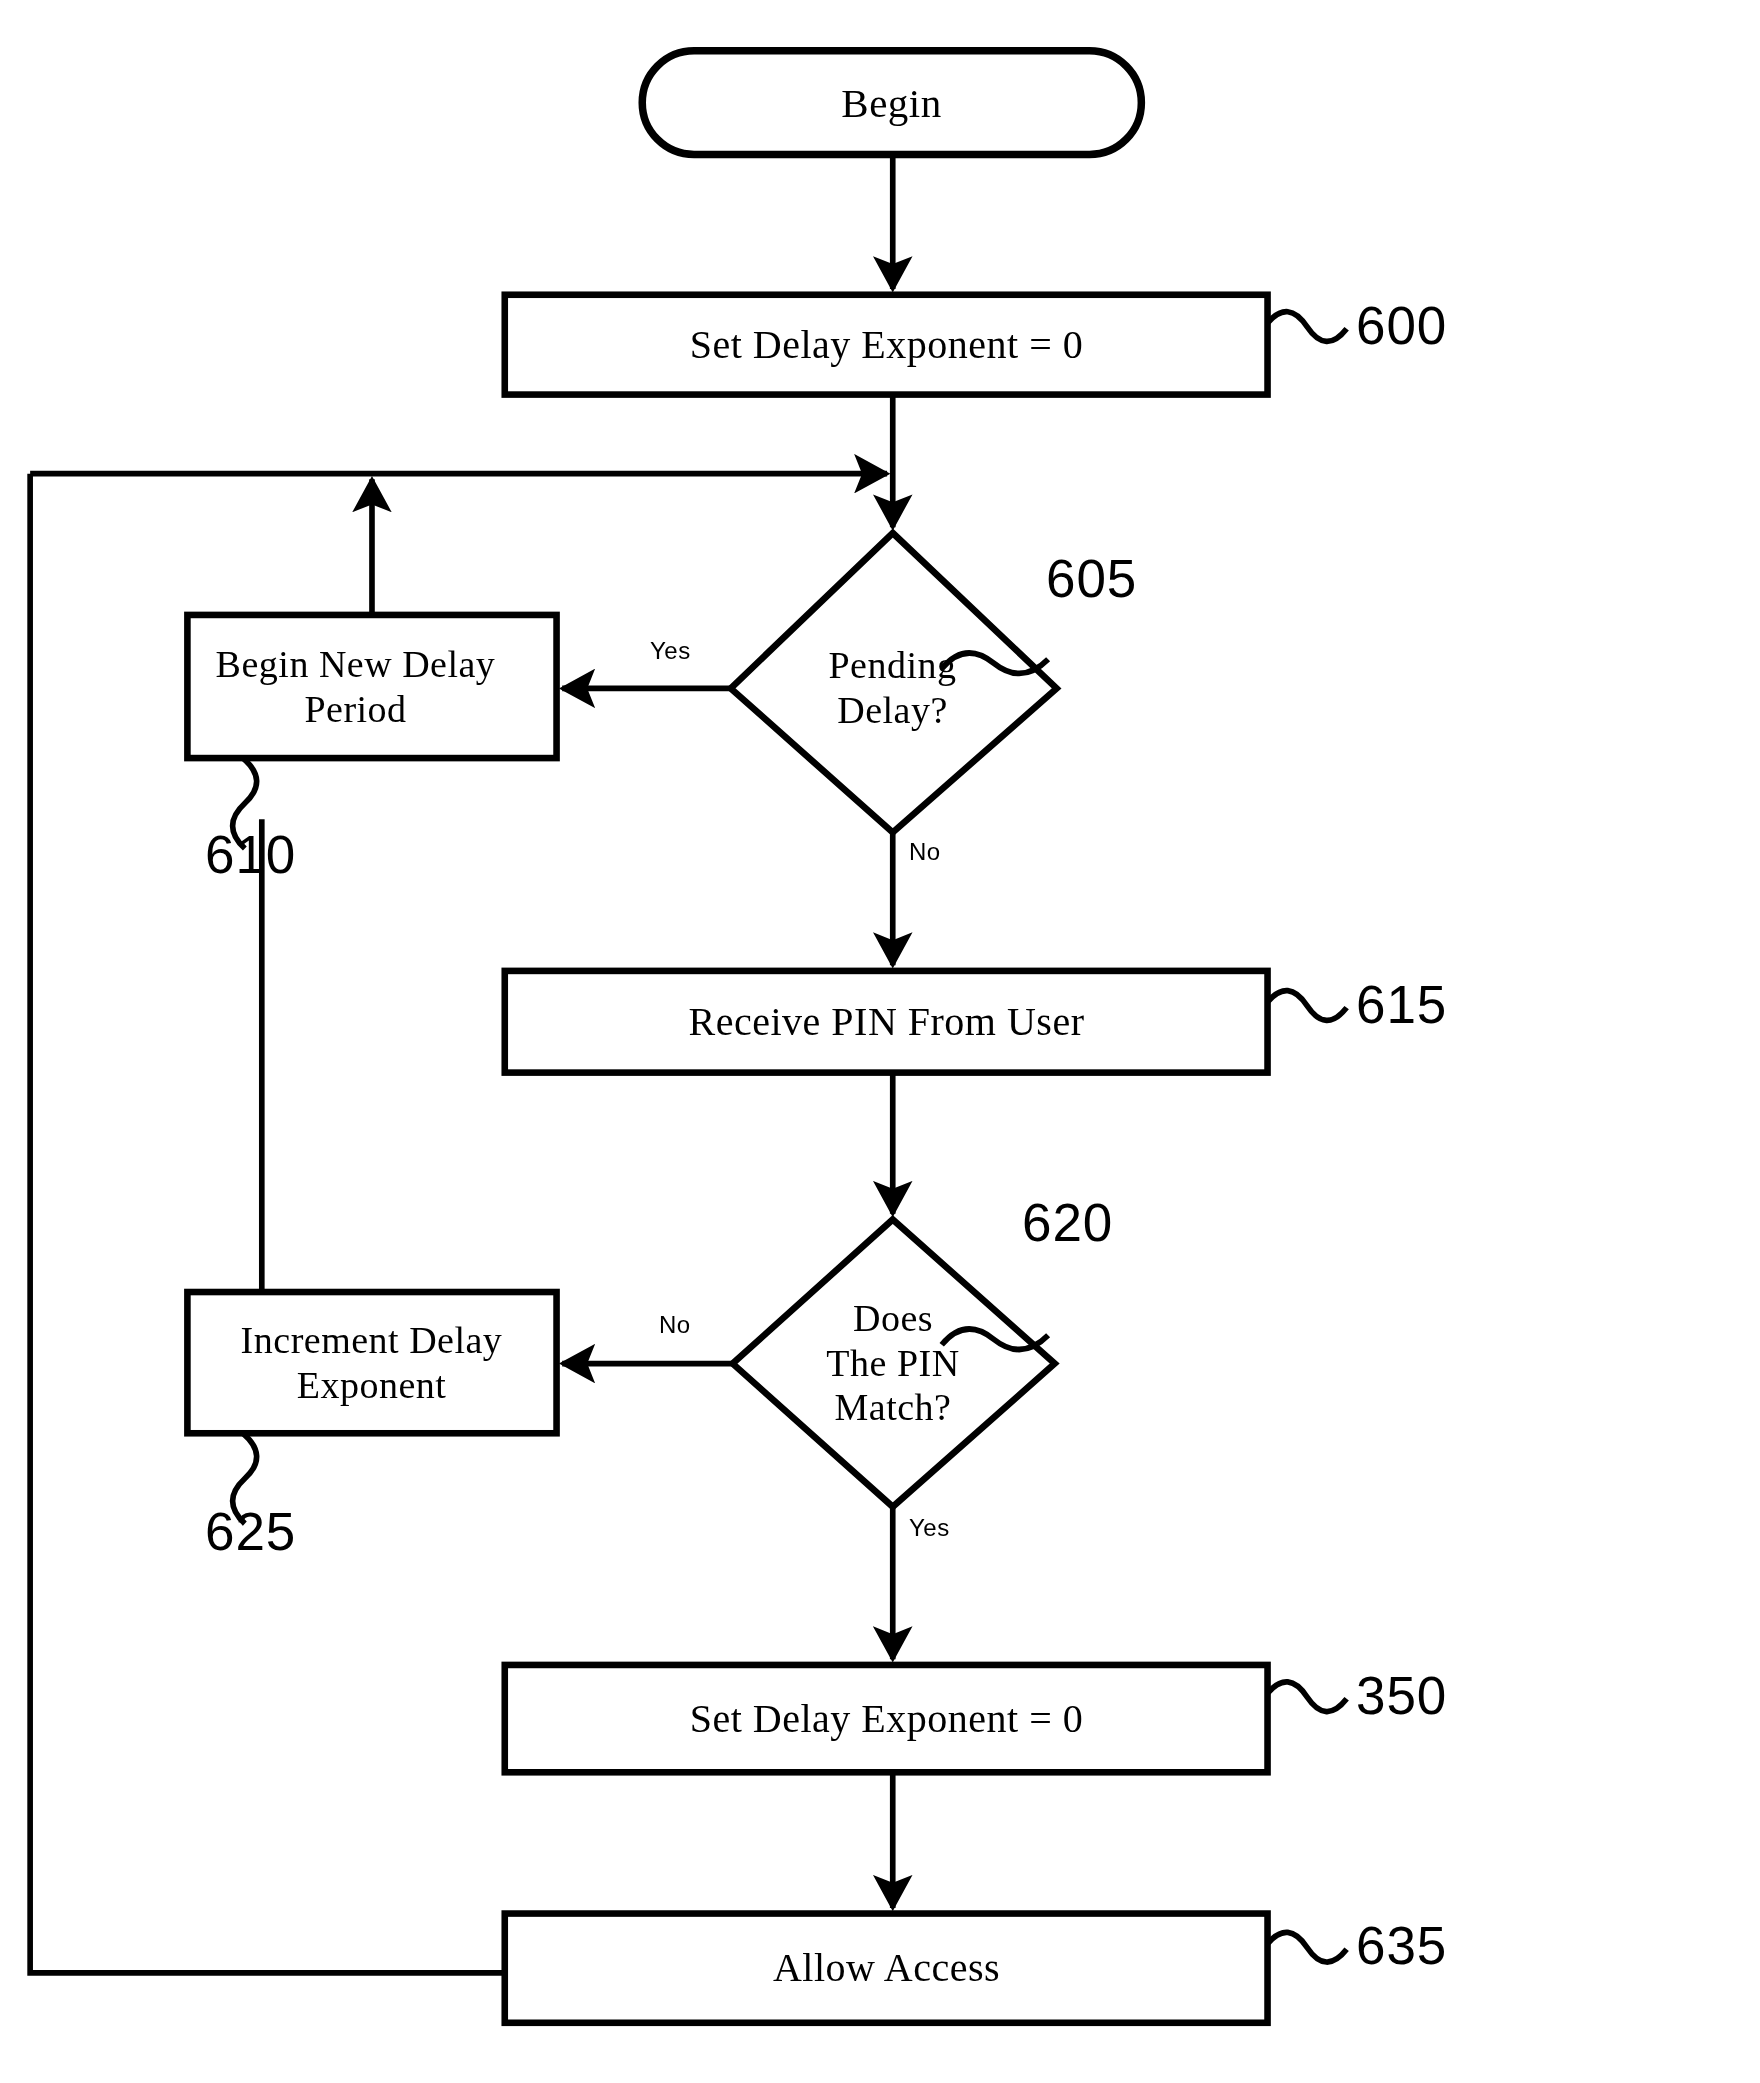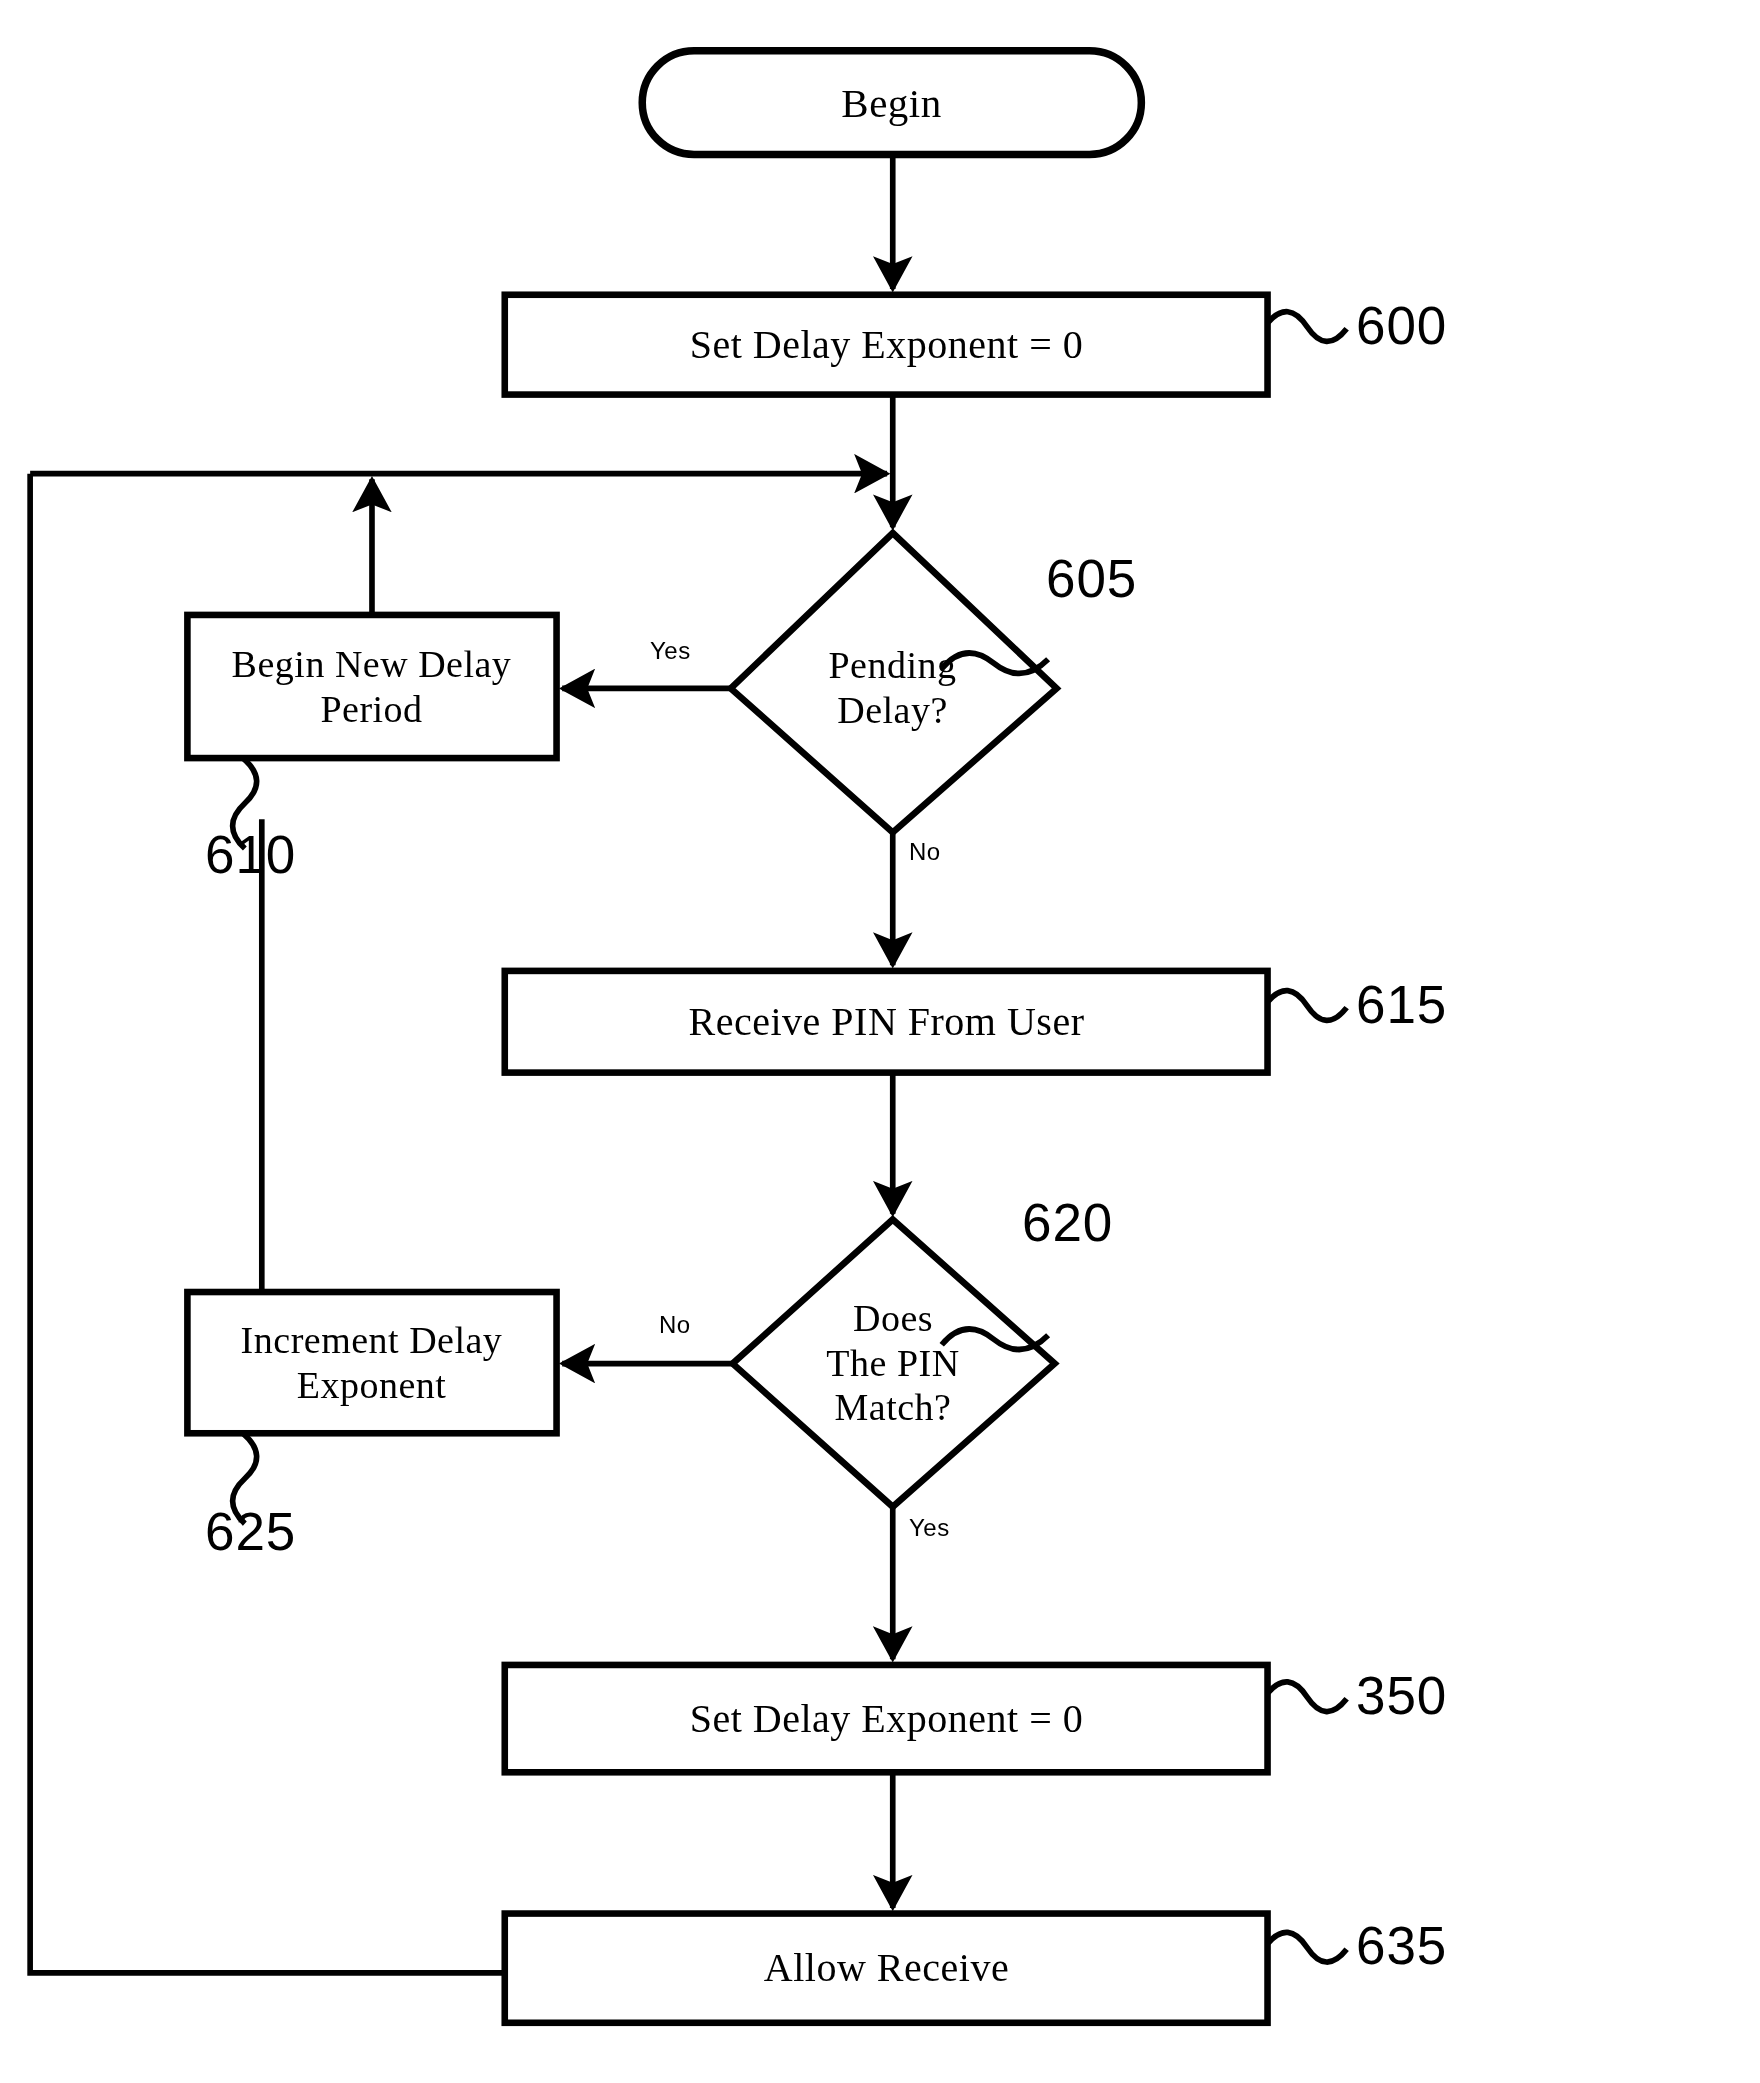--- a/index.html
+++ b/index.html
@@ -133,7 +133,7 @@
   <div class="shape-text t-dec" style="left:770px; top:627px; width:245px; height:122px;">Pending
 Delay?</div>
 
-  <div class="shape-text t-proc-sm" style="left:187px; top:615px; width:369px; height:143px;">Begin New Delay
+  <div class="shape-text t-proc-sm" style="left:171px; top:615px; width:369px; height:143px;">Begin New Delay
 Period</div>
 
   <div class="shape-text t-proc" style="left:505px; top:971px; width:763px; height:102px;">Receive PIN From User</div>

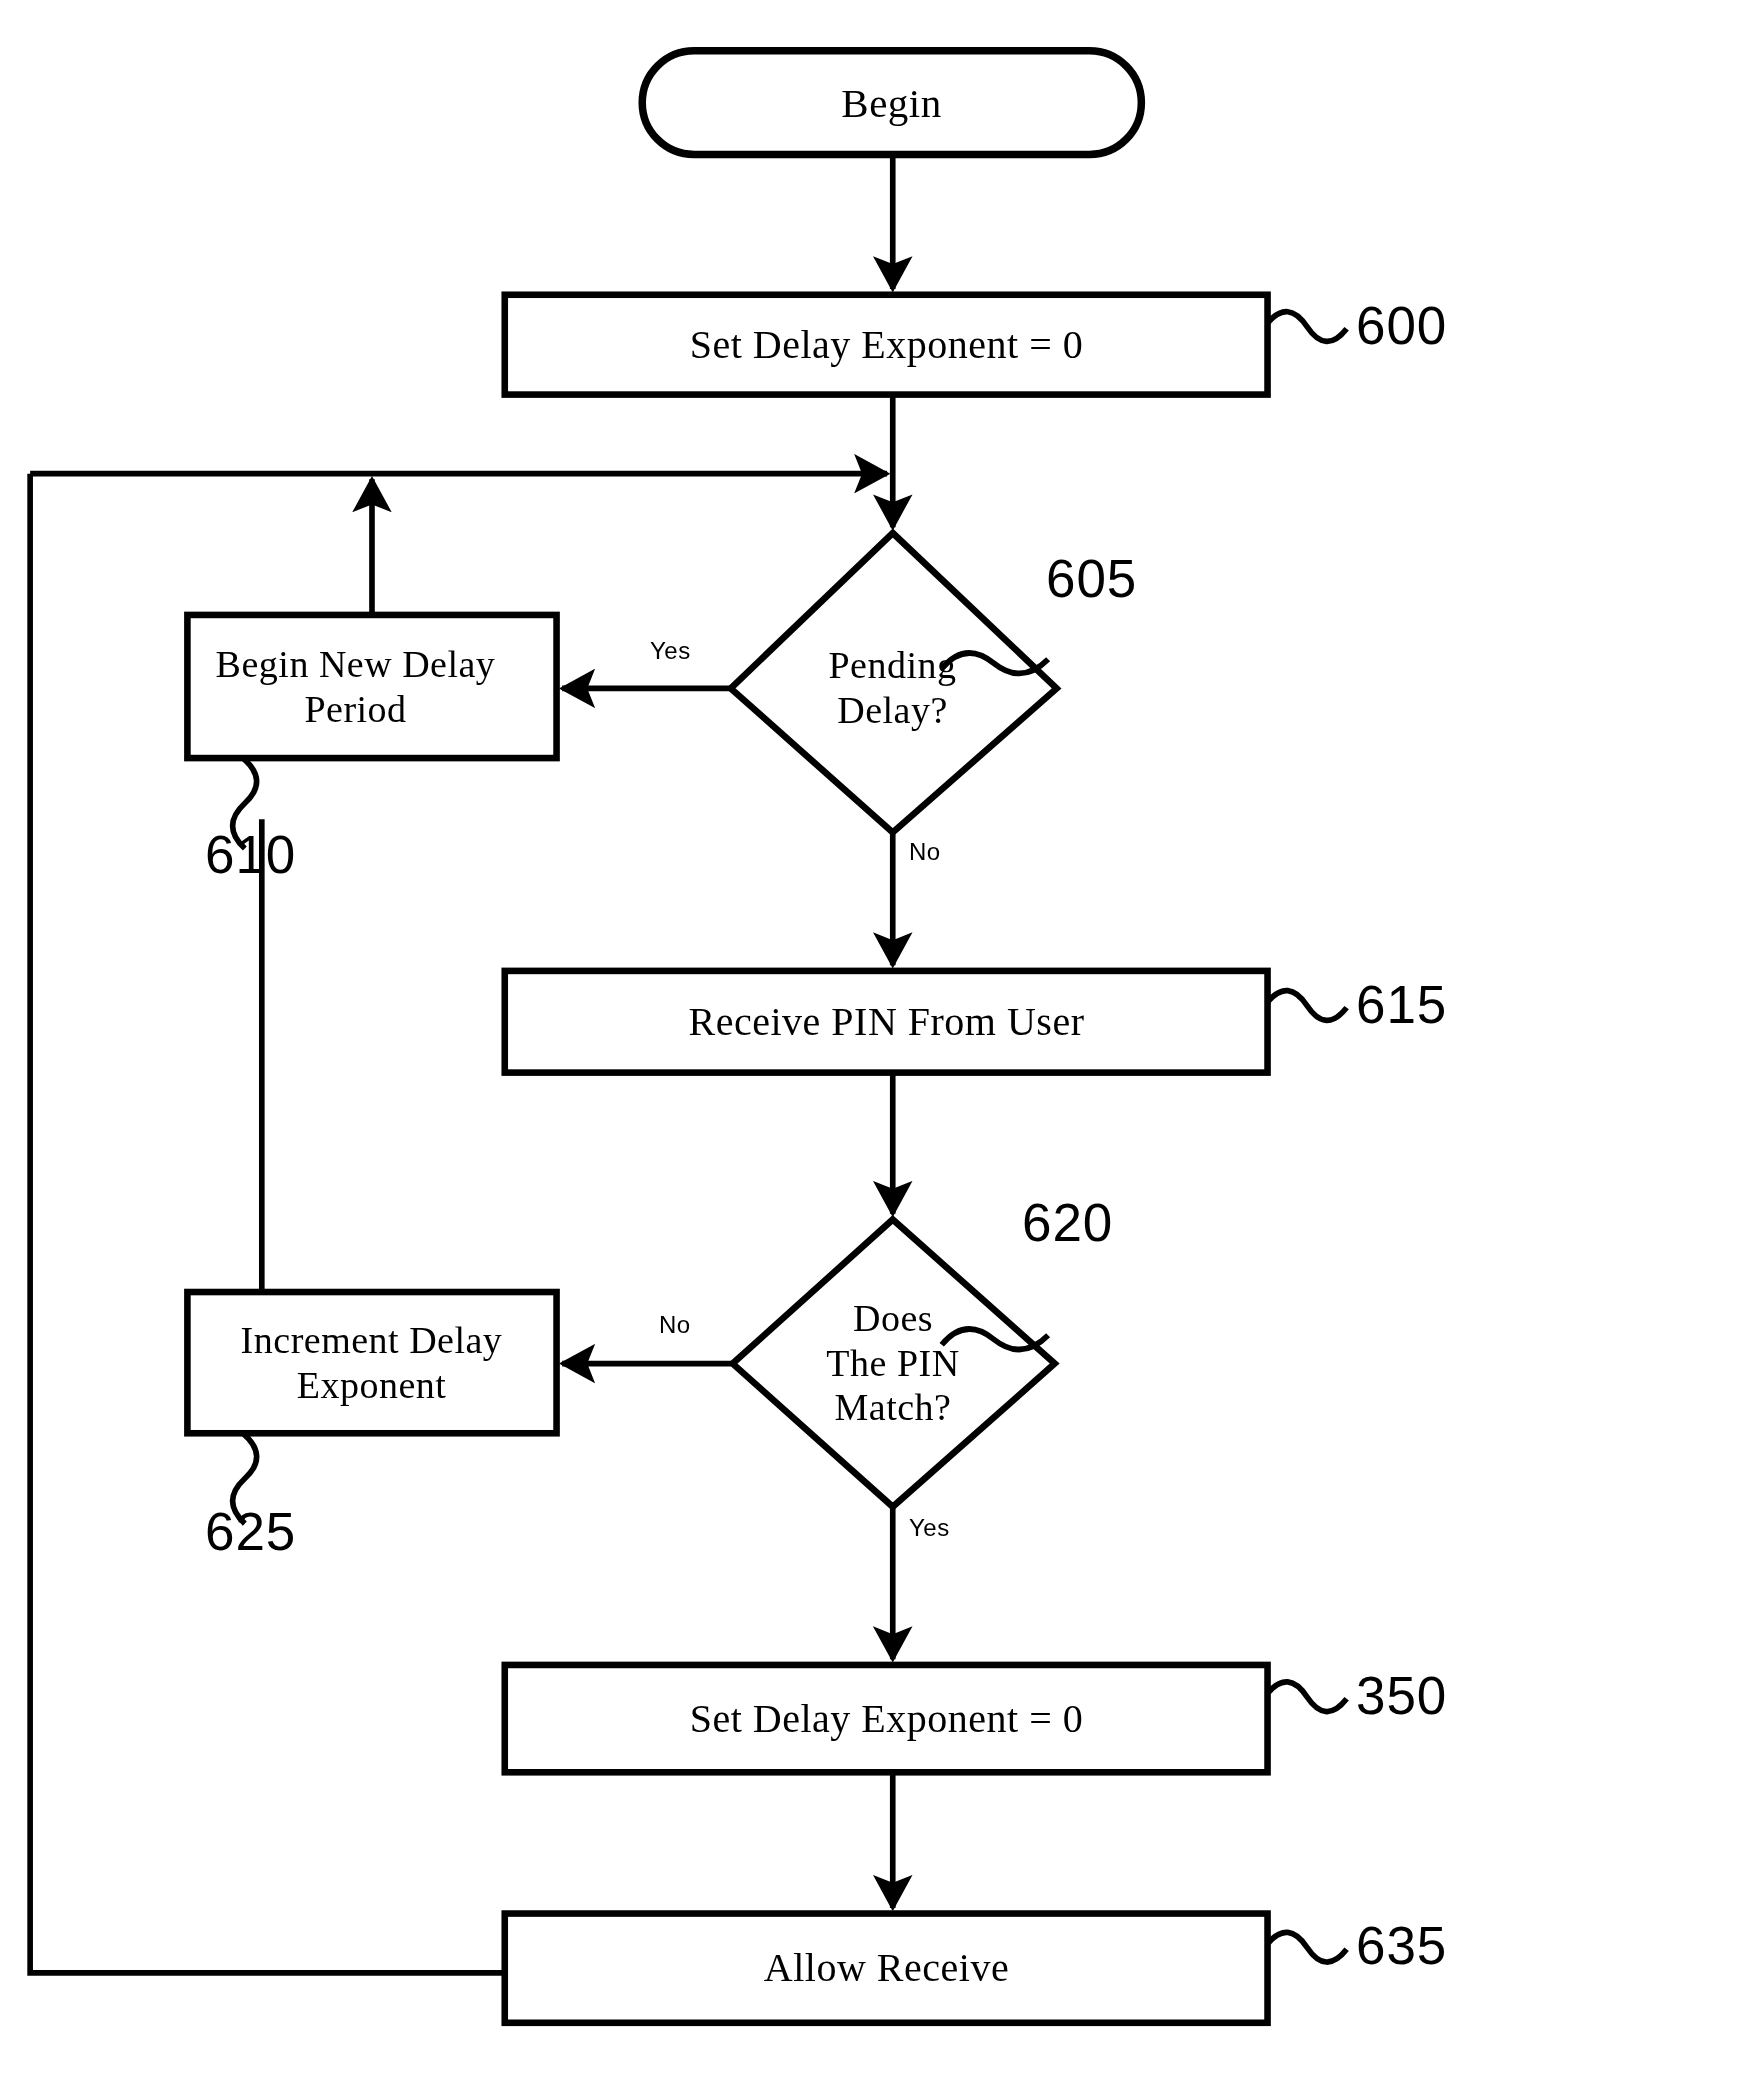--- a/index.html
+++ b/index.html
@@ -147,7 +147,7 @@
 
   <div class="shape-text t-proc" style="left:505px; top:1665px; width:763px; height:107px;">Set Delay Exponent = 0</div>
 
-  <div class="shape-text t-proc" style="left:505px; top:1913px; width:763px; height:109px;">Allow Receive</div>
+  <div class="shape-text t-proc" style="left:505px; top:1913px; width:763px; height:109px;">Allow Access</div>
 
   <div class="edge-label" style="left:650px; top:637px;">Yes</div>
 

